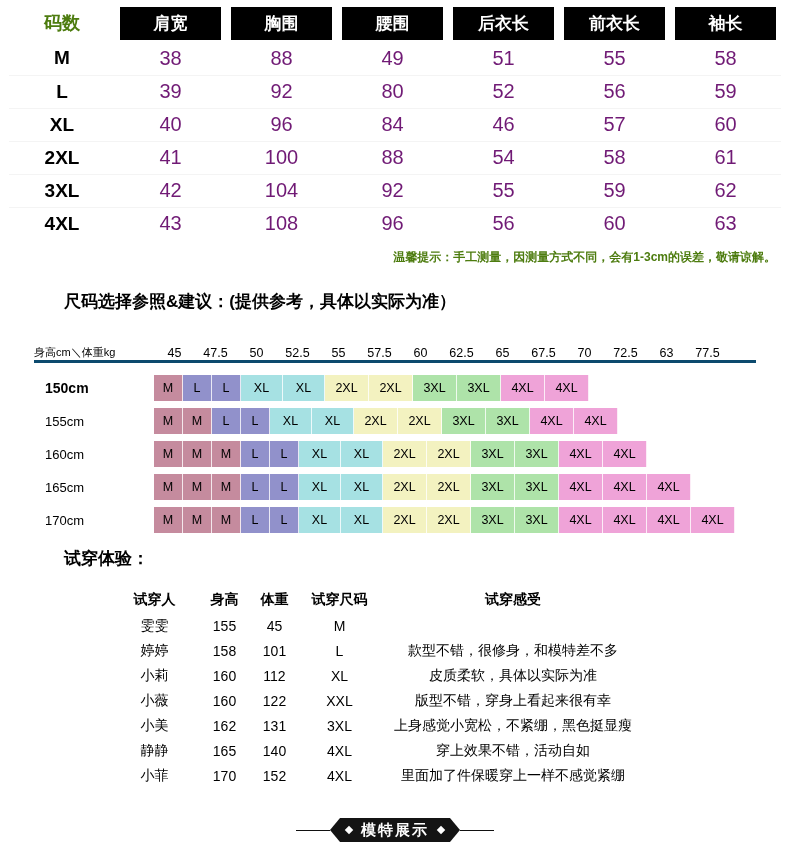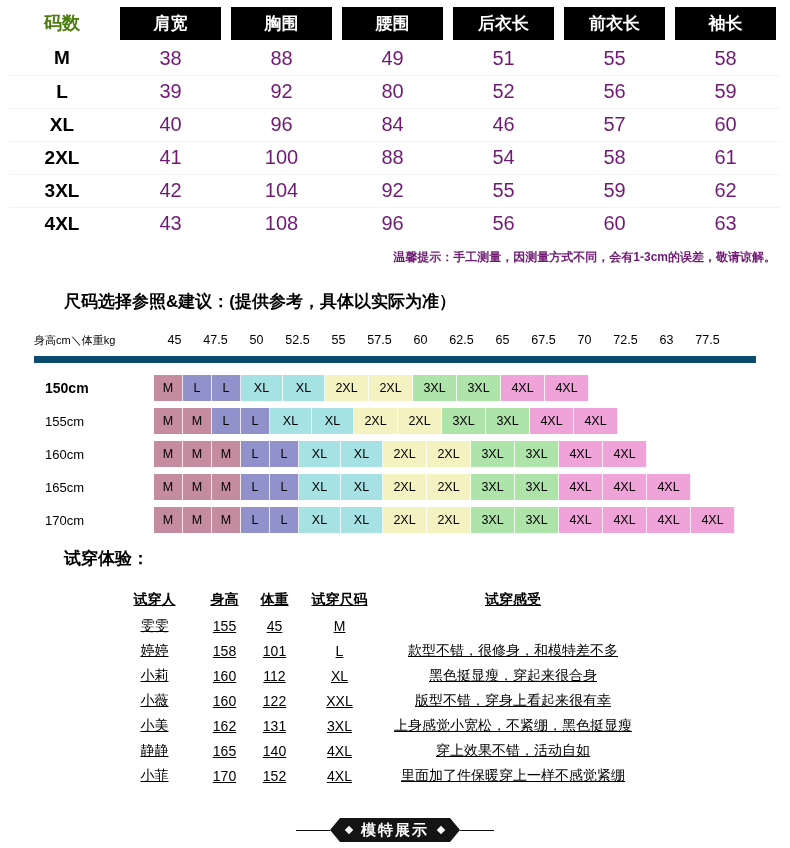--- a/index.html
+++ b/index.html
@@ -20,7 +20,7 @@
   .size-table tbody td.size-label { font-size:19px; font-weight:bold; color:#000; }
   .size-table tbody tr:last-child td { border-bottom:none; }
 
-  .note { margin:9px 14px 0 0; text-align:right; font-size:12px; font-weight:bold; color:#701a75; }
+  .note { margin:9px 14px 0 0; text-align:right; font-size:12px; font-weight:bold; color:#4d7c0f; }
 
   
   .guide-title { margin:24px 0 0 64px; font-size:17px; font-weight:bold; color:#000; }

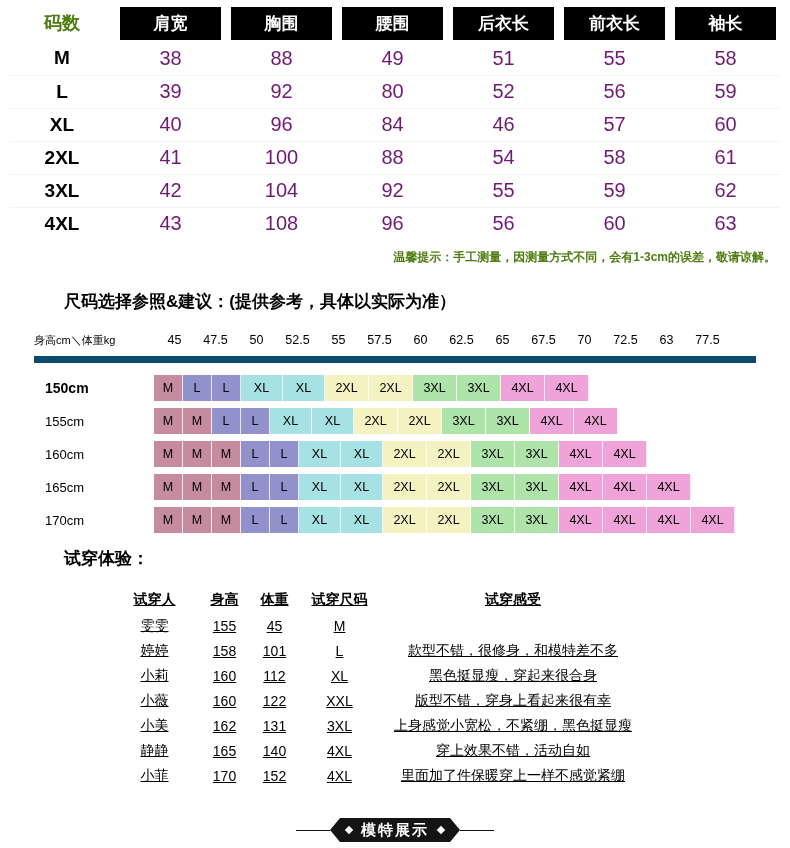--- a/index.html
+++ b/index.html
@@ -26,7 +26,7 @@
   .guide-title { margin:24px 0 0 64px; font-size:17px; font-weight:bold; color:#000; }
 
   .matrix { margin:20px 0 0 34px; width:722px; }
-  .matrix-header { display:flex; align-items:flex-start; height:30px; border-bottom:7px solid #0c4a6e; }
+  .matrix-header { display:flex; align-items:flex-end; height:30px; border-bottom:3px solid #0c4a6e; }
   .matrix-axis { width:120px; font-size:11px; color:#000; white-space:nowrap; }
   .matrix-weights { display:flex; }
   .matrix-weights span { width:41px; text-align:center; font-size:12.5px; color:#000; }

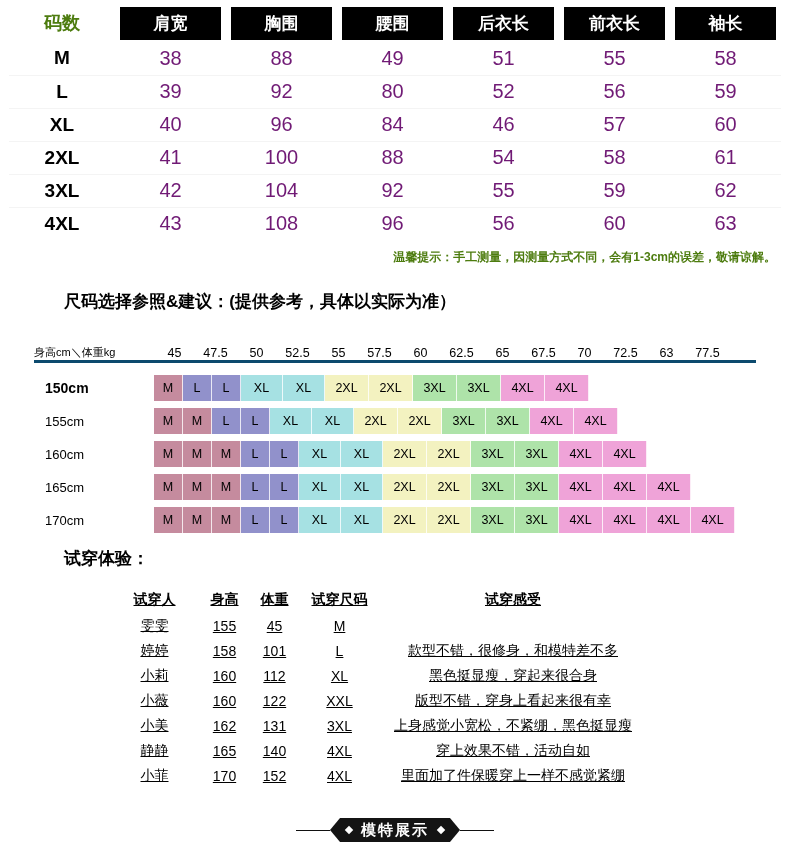--- a/index.html
+++ b/index.html
@@ -47,7 +47,7 @@
   
   .tryon-title { margin:14px 0 0 64px; font-size:17px; font-weight:bold; color:#000; }
   .tryon-table { margin:16px 0 0 112px; }
-  .t-row { display:flex; align-items:center; height:25px; font-size:14px; color:#000;text-decoration:underline; }
+  .t-row { display:flex; align-items:center; height:25px; font-size:14px; color:#000; }
   .t-row.header { font-weight:bold; height:27px; }
   .c-name   { width:85px;  text-align:center; }
   .c-height { width:55px;  text-align:center; }

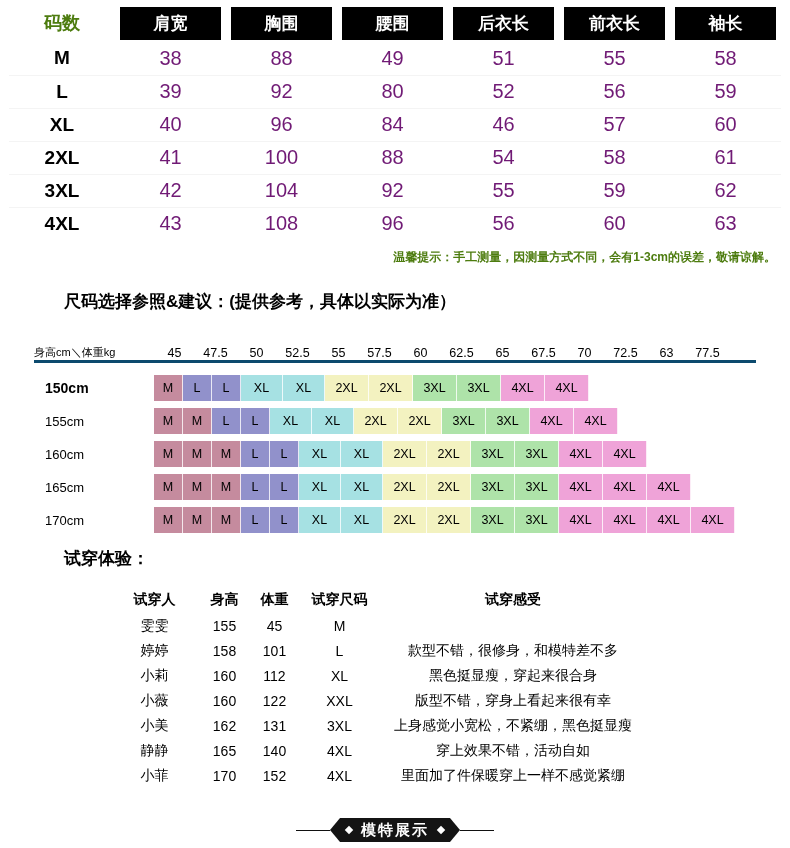--- a/index.html
+++ b/index.html
@@ -305,7 +305,7 @@
         <span class="c-height">160</span>
         <span class="c-weight">112</span>
         <span class="c-size">XL</span>
-        <span class="c-feel">黑色挺显瘦，穿起来很合身</span>
+        <span class="c-feel">皮质柔软，具体以实际为准</span>
       </div>
       <div class="t-row">
         <span class="c-name">小薇</span>

